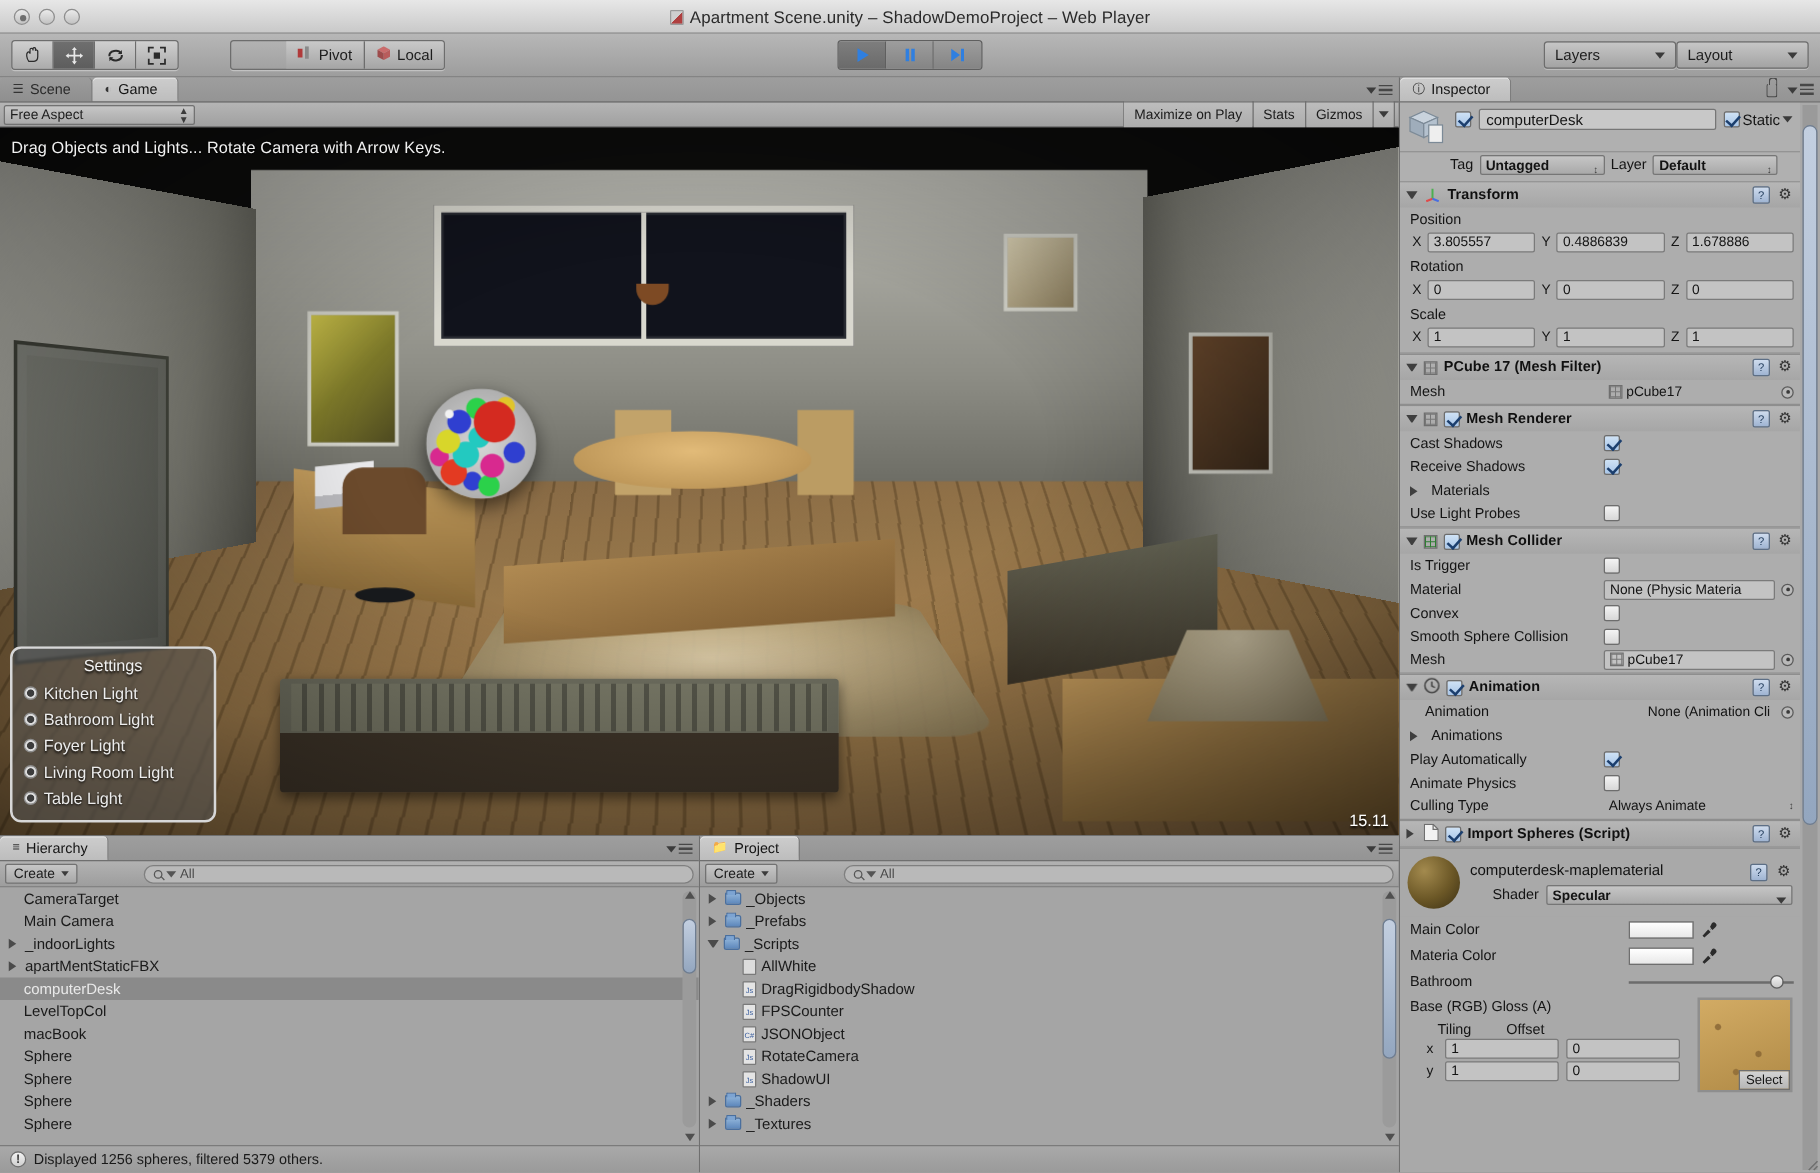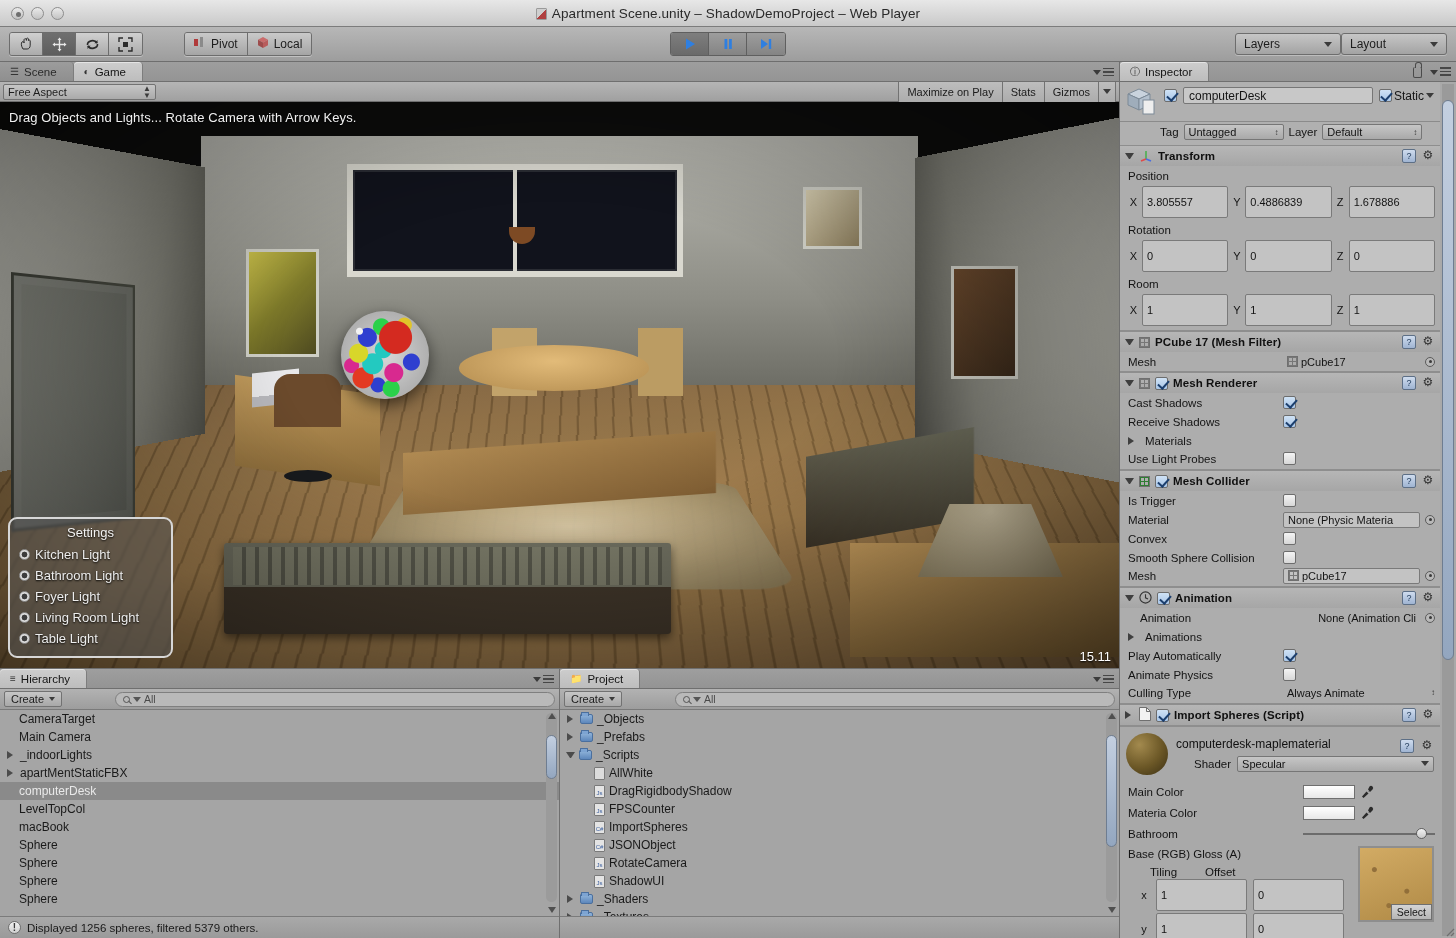--- a/index.html
+++ b/index.html
@@ -55,7 +55,7 @@
   .tbtn:last-child{ border-right:none; }
   .tbtn.on{ background:linear-gradient(#6f6f6f,#5d5d5d); }
   .tbtn svg{ display:block; }
-  .pivotgroup{ margin-left:32px; }
+  .pivotgroup{ margin-left:32px;padding-left:44px; }
   .pbtn{
     height:22px; padding:0 9px; display:flex; align-items:center; gap:5px;
     background:linear-gradient(#c9c9c9,#a5a5a5);

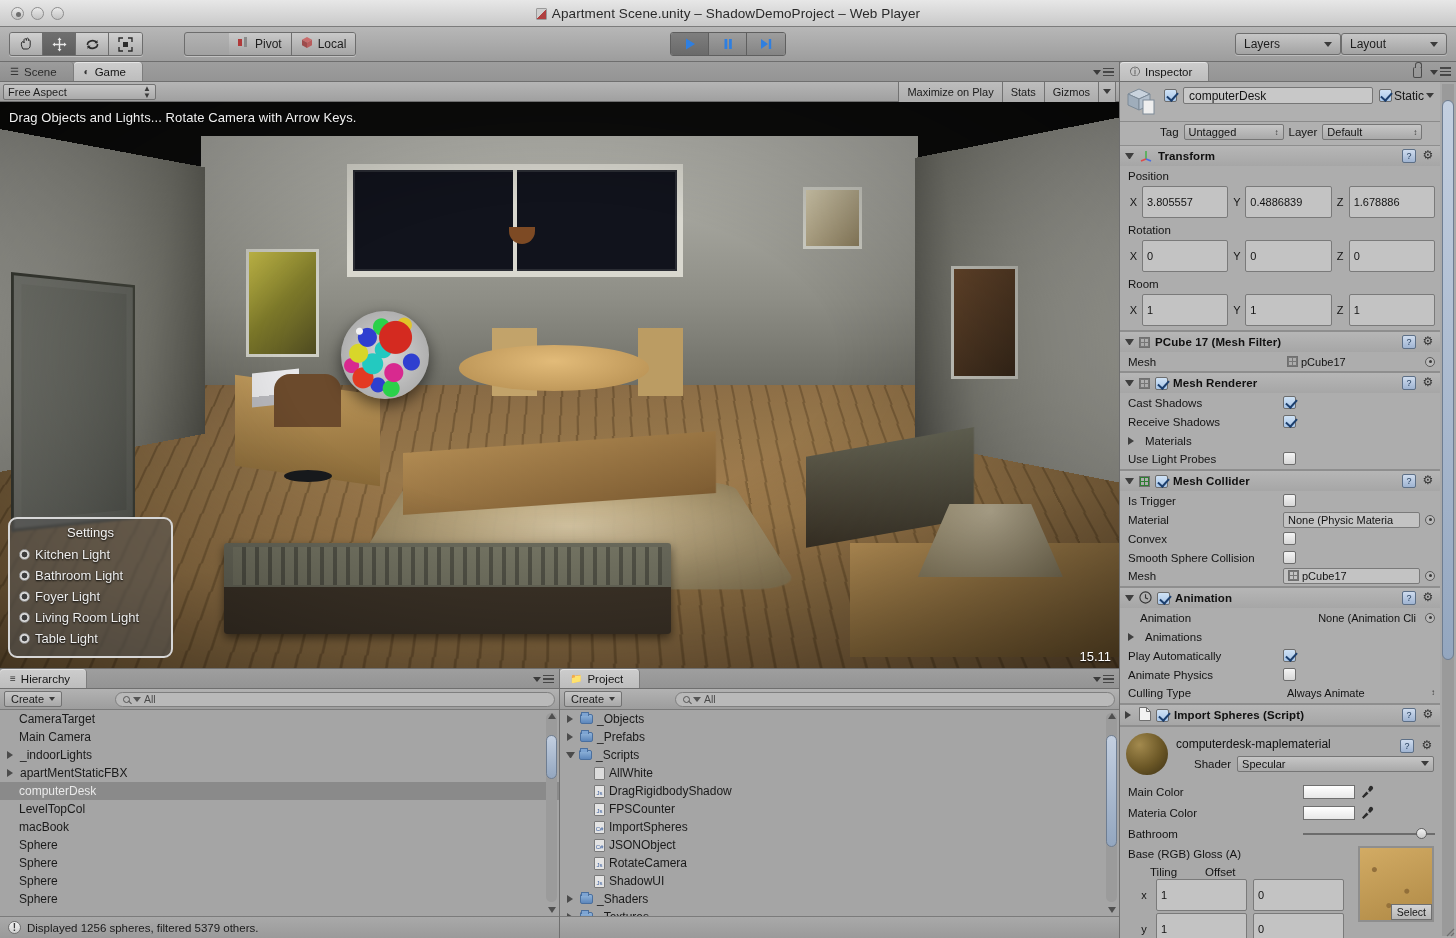--- a/index.html
+++ b/index.html
@@ -362,8 +362,8 @@
   .lbl{ font-size:11.5px; color:#141414; }
   .select{
     height:16px; background:linear-gradient(#c6c6c6,#a9a9a9); border:1px solid #767676;
-    border-radius:2px; display:flex; align-items:center; padding:0 4px; font-size:11px;
-    color:#131313; cursor:pointer; min-width:0;
+    border-radius:2px; display:flex; align-items:flex-end; padding:0 4px; font-size:11px;
+    color:#131313; cursor:pointer; min-width:0;font-weight:bold;
   }
   .select .cap{ flex:1; overflow:hidden; text-overflow:ellipsis; white-space:nowrap;}
   .comp{ border-top:1px solid #8e8e8e; border-bottom:1px solid #8e8e8e; background:#adadad; }

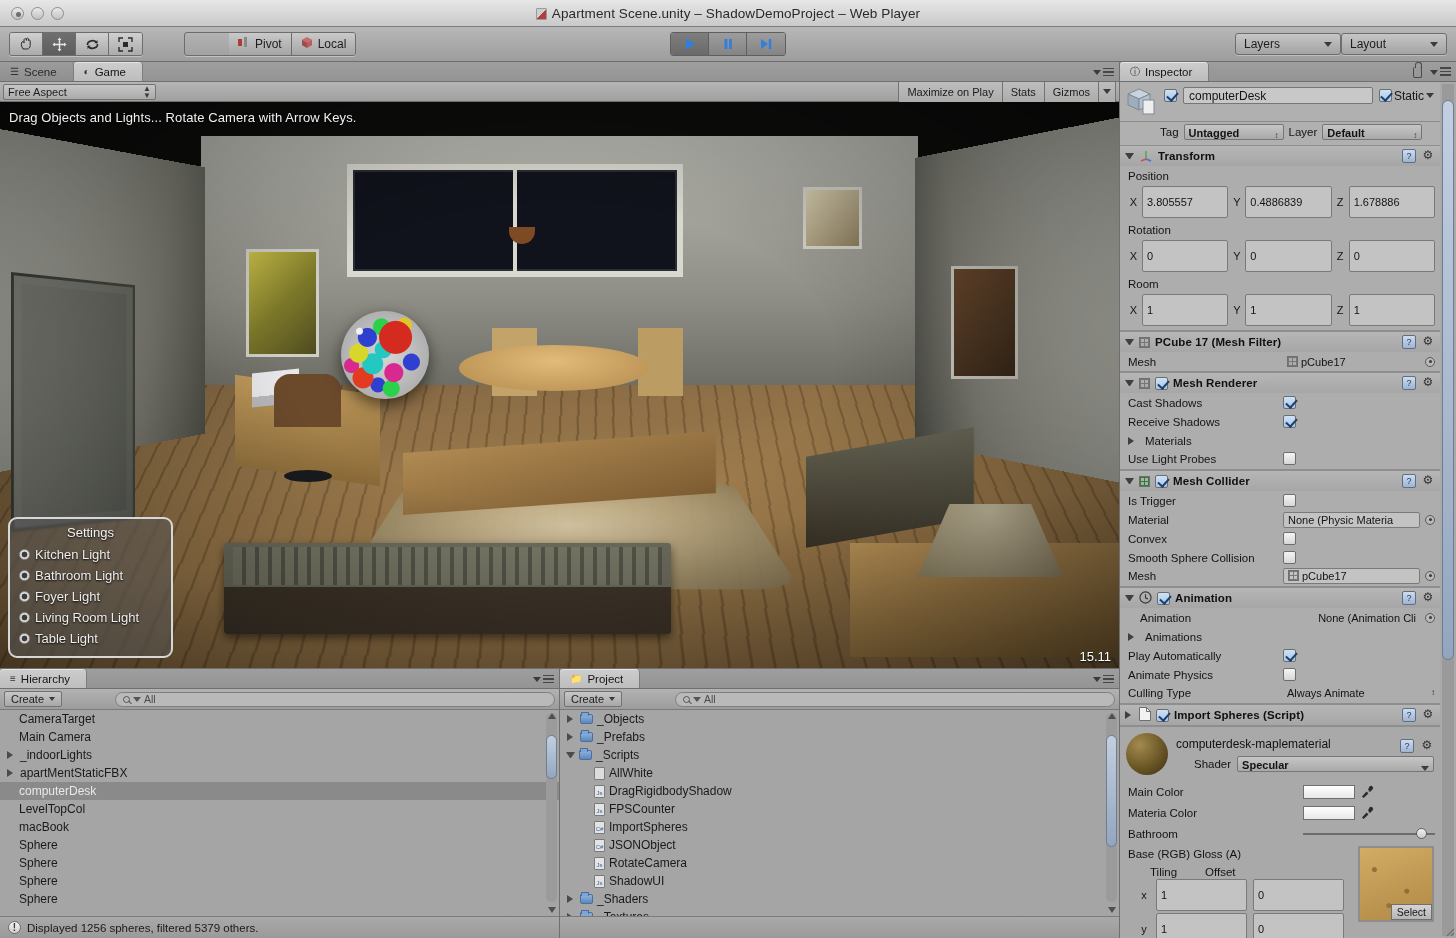--- a/index.html
+++ b/index.html
@@ -389,7 +389,7 @@
   .vec{ display:flex; align-items:center; gap:3px; padding:1px 5px 2px 8px; }
   .vec .ax{ font-size:11px; color:#141414; width:11px; text-align:center; }
   .num{
-    flex:1; height:32px; background:#c3c3c3; border:1px solid #7a7a7a; border-radius:2px;
+    flex:1; height:16px; background:#c3c3c3; border:1px solid #7a7a7a; border-radius:2px;
     font-size:11px; color:#131313; display:flex; align-items:center; padding:0 4px; min-width:0;
   }
   .field{

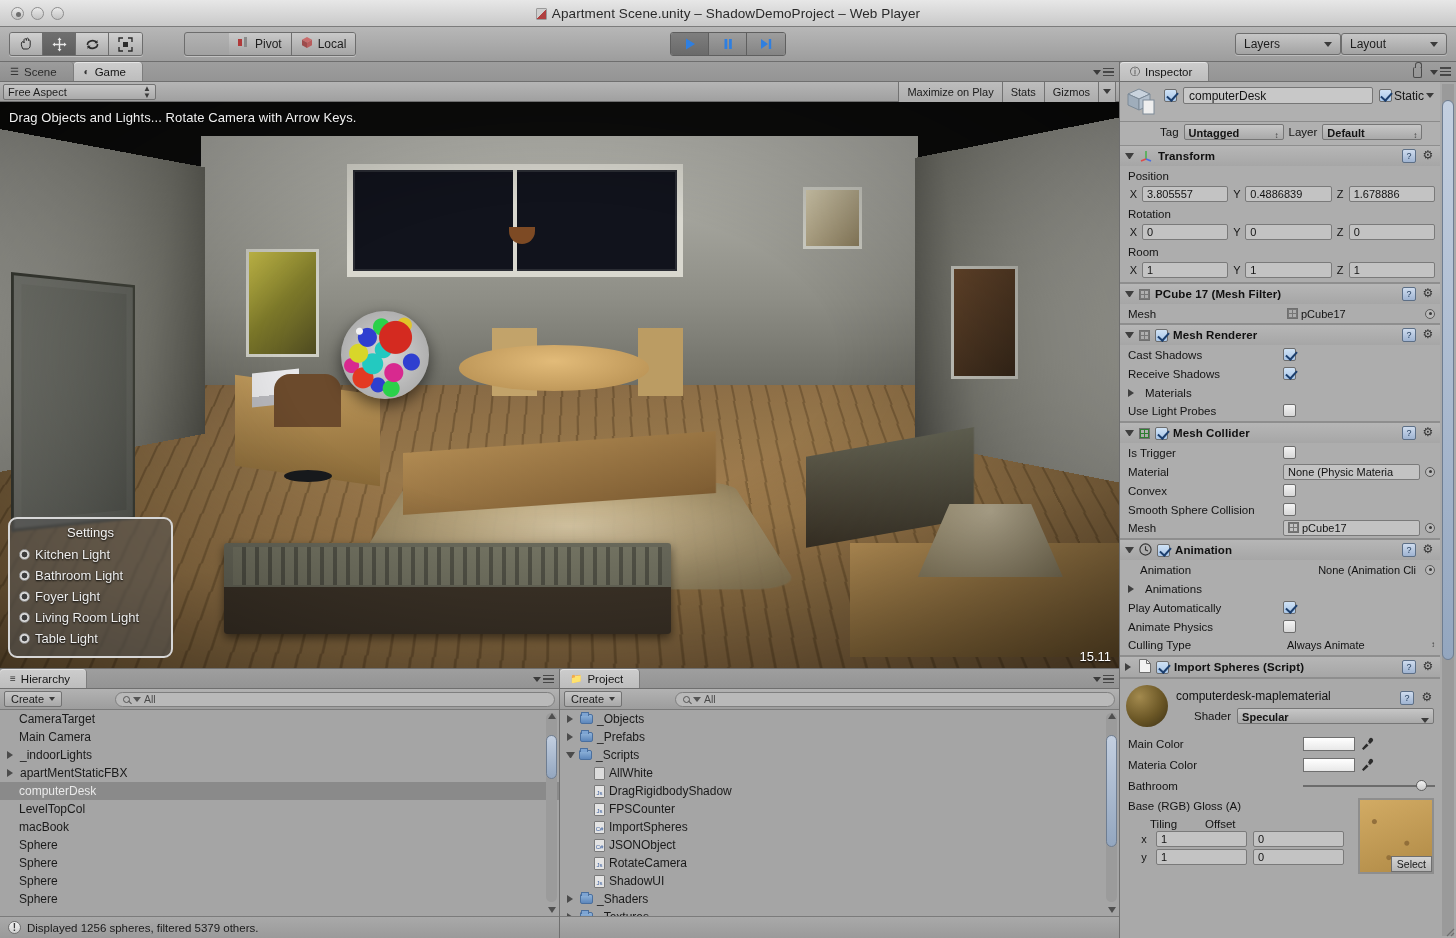--- a/index.html
+++ b/index.html
@@ -898,7 +898,7 @@
                 <span class="num">0</span>
               </div>
               <div class="crow">
-                <span>Room</span>
+                <span>Scale</span>
               </div>
               <div class="vec" style="padding-bottom:4px;">
                 <span class="ax">X</span>

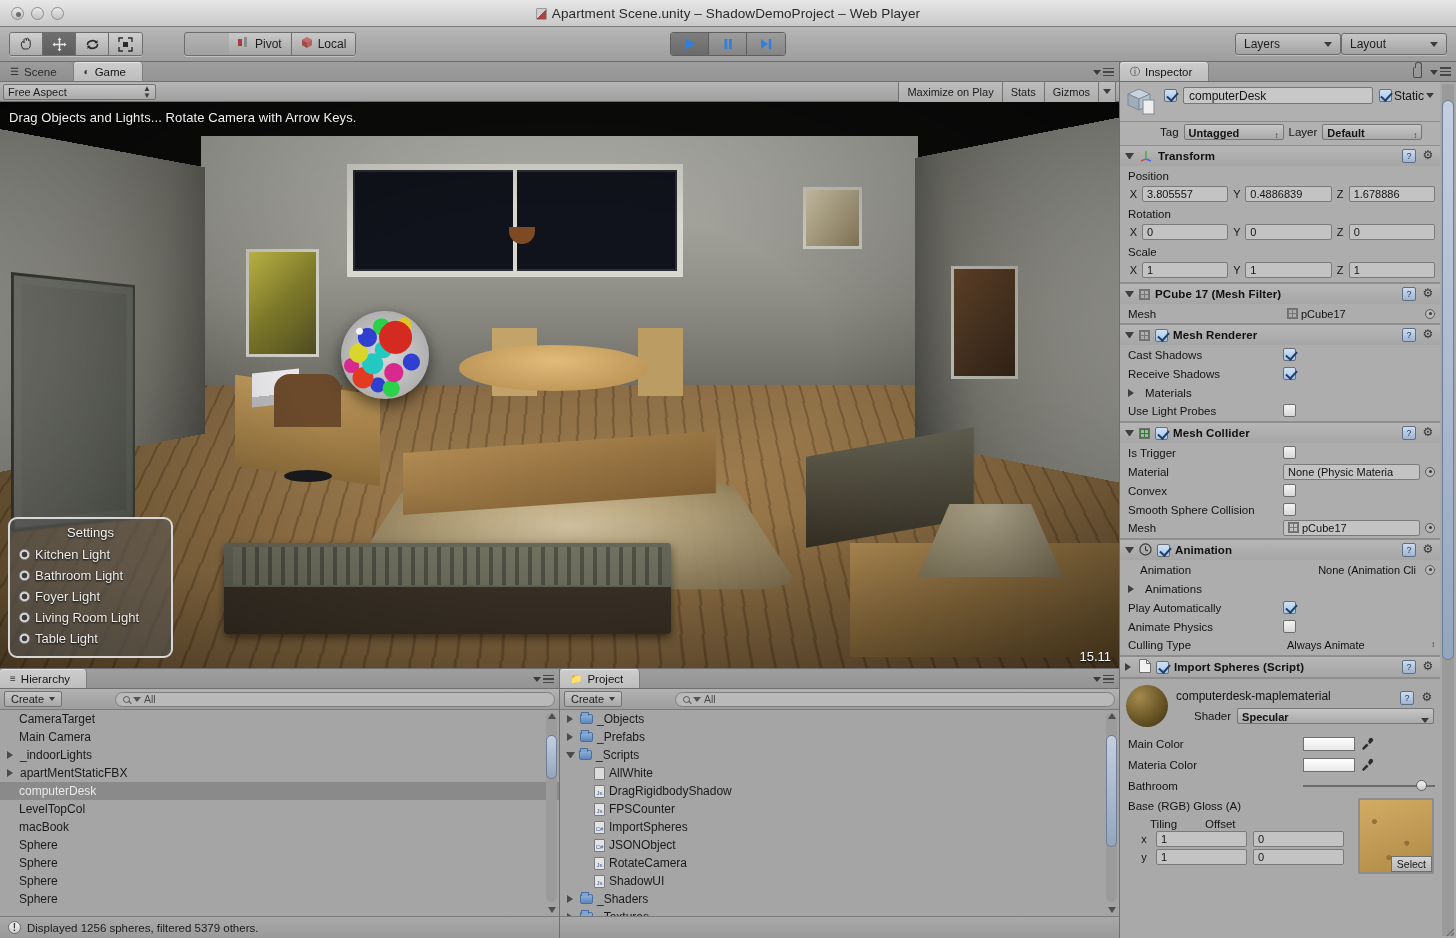--- a/index.html
+++ b/index.html
@@ -768,10 +768,6 @@
               </div>
               <div class="row indent2">
                 <span class="scriptico">C#</span>
-                <span>ImportSpheres</span>
-              </div>
-              <div class="row indent2">
-                <span class="scriptico">C#</span>
                 <span>JSONObject</span>
               </div>
               <div class="row indent2">

